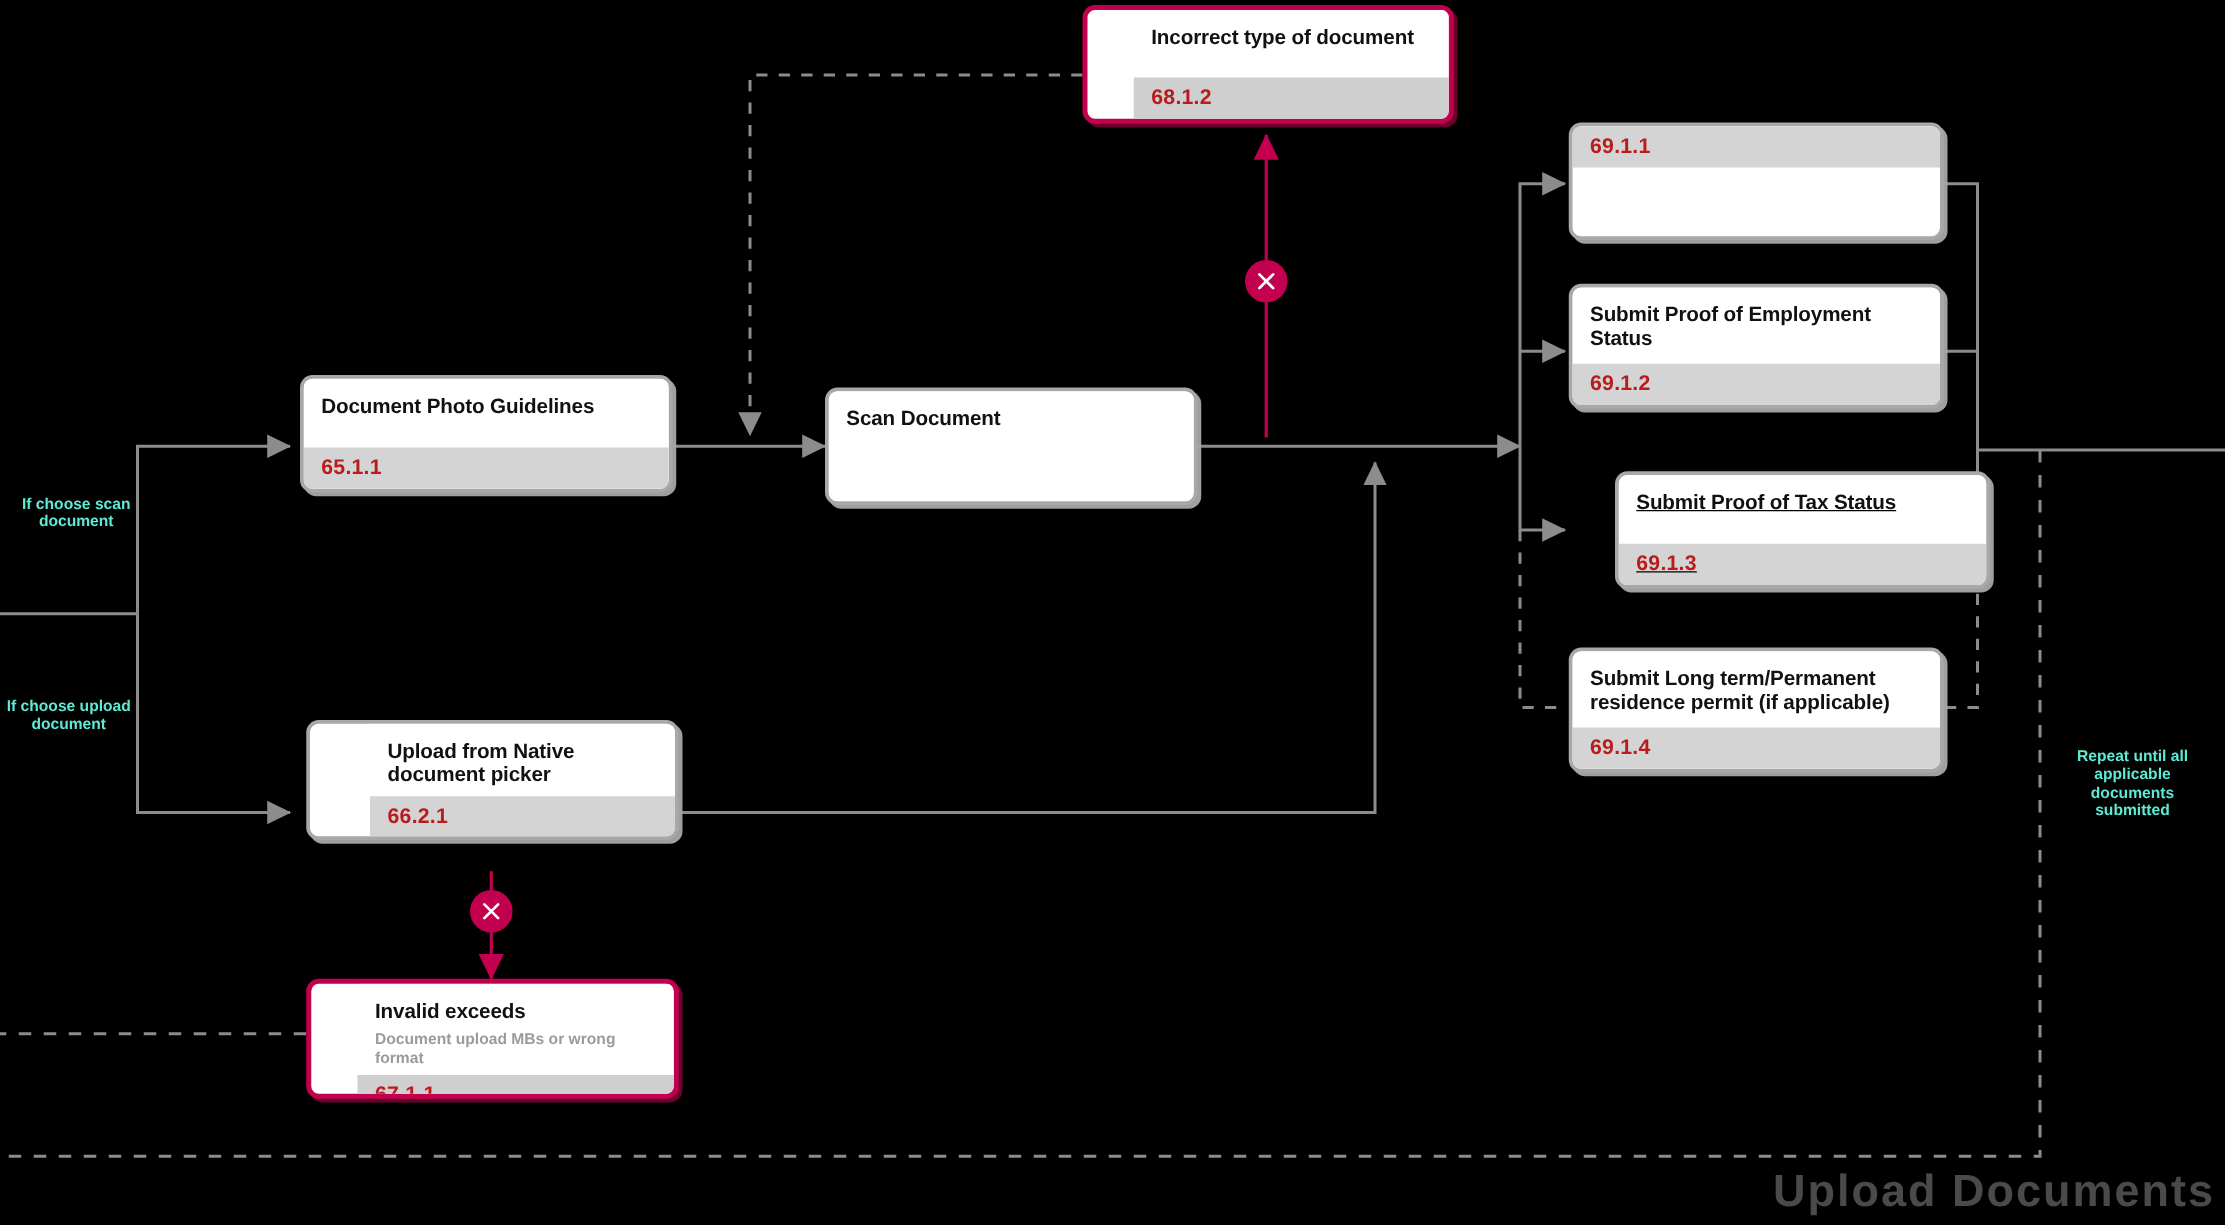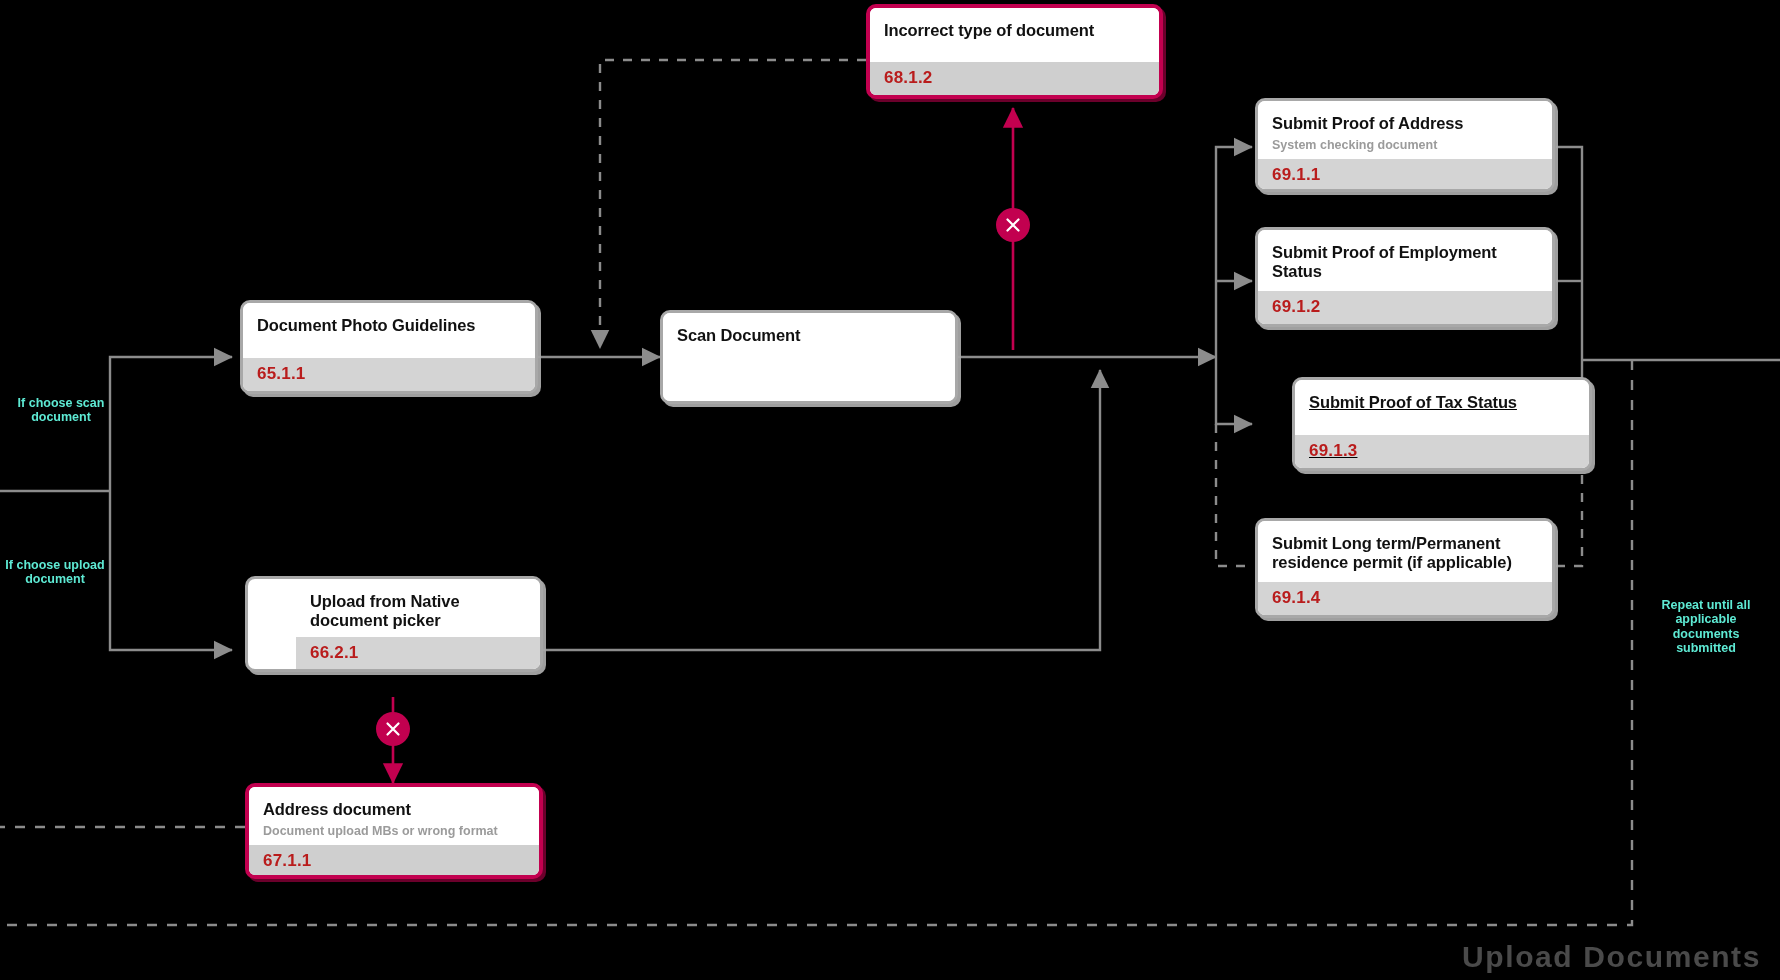--- a/index.html
+++ b/index.html
@@ -40,6 +40,7 @@
     border-color: #c2004f;
     border-width: 4px;
     box-shadow: 3px 3px 0 rgba(194,0,79,0.55);
+    padding-left: 37px;
   }
   .node-body {
     flex: 1 1 auto;

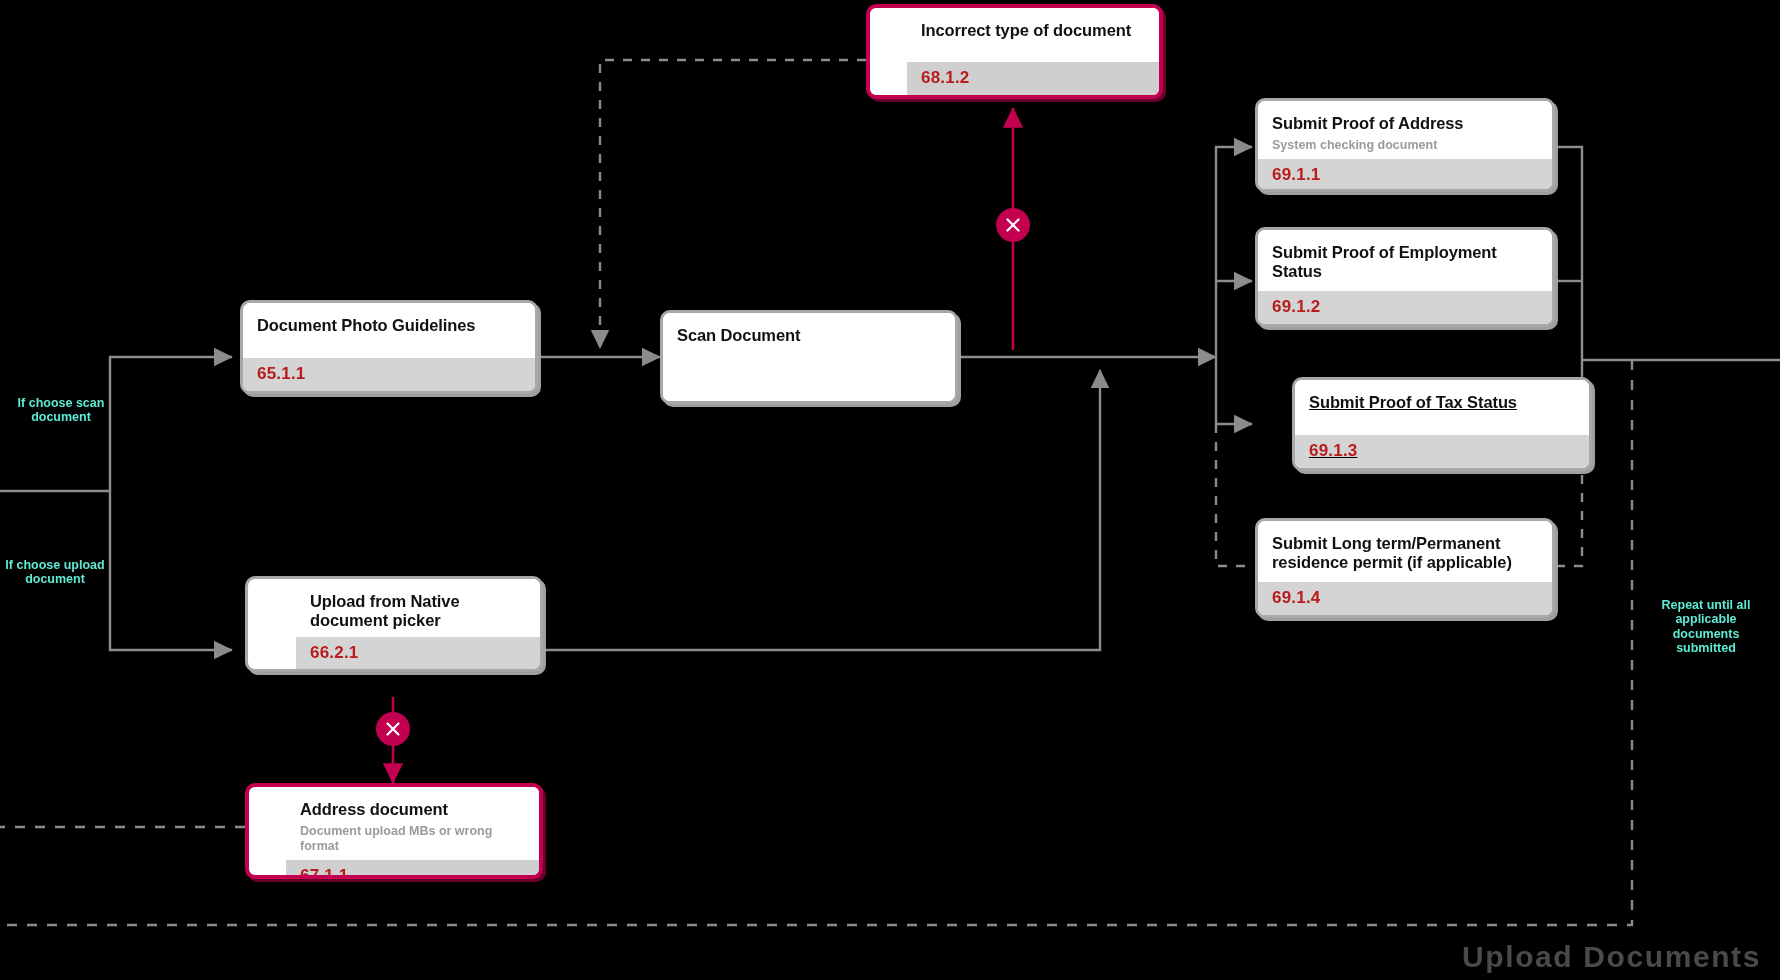--- a/index.html
+++ b/index.html
@@ -193,10 +193,6 @@
   </div>
 
   <div class="node" style="left:1255px; top:98px; width:300px; height:94px;">
-    <div class="node-body">
-      <div class="node-title">Submit Proof of Address</div>
-      <div class="node-sub">System checking document</div>
-    </div>
     <div class="node-foot">69.1.1</div>
   </div>
 

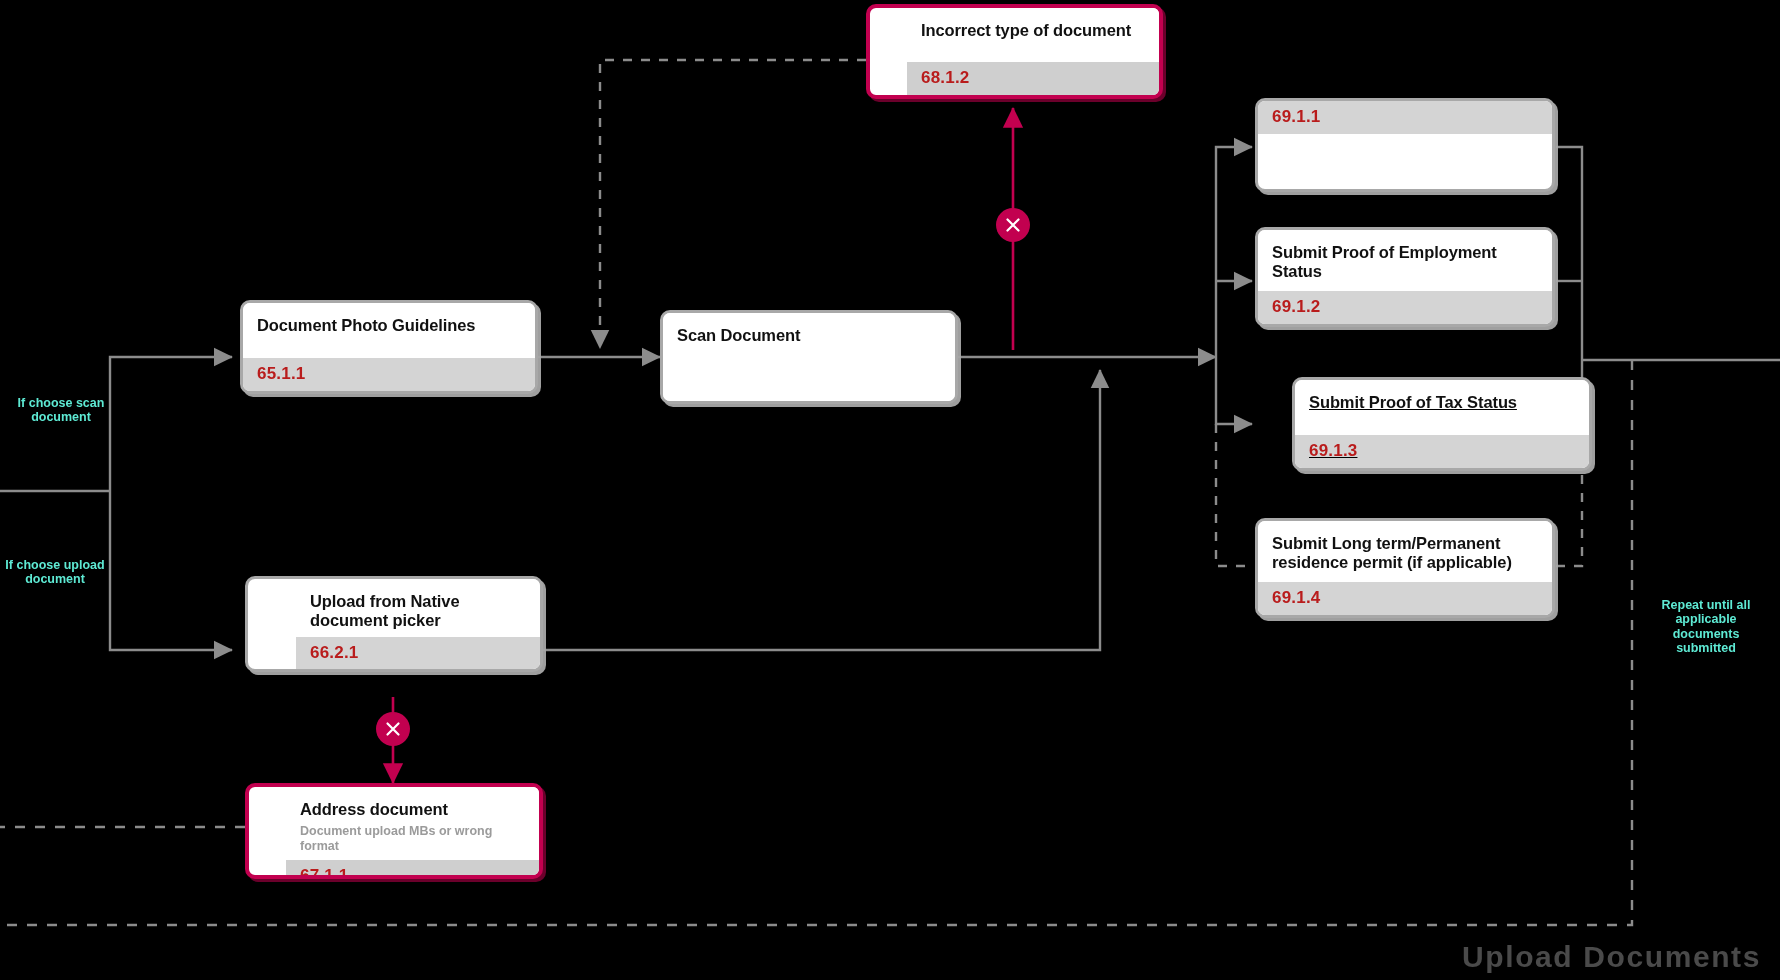--- a/index.html
+++ b/index.html
@@ -186,7 +186,7 @@
 
   <div class="node error" style="left:245px; top:783px; width:298px; height:96px;">
     <div class="node-body">
-      <div class="node-title">Address document</div>
+      <div class="node-title">Invalid exceeds</div>
       <div class="node-sub">Document upload MBs or wrong format</div>
     </div>
     <div class="node-foot">67.1.1</div>

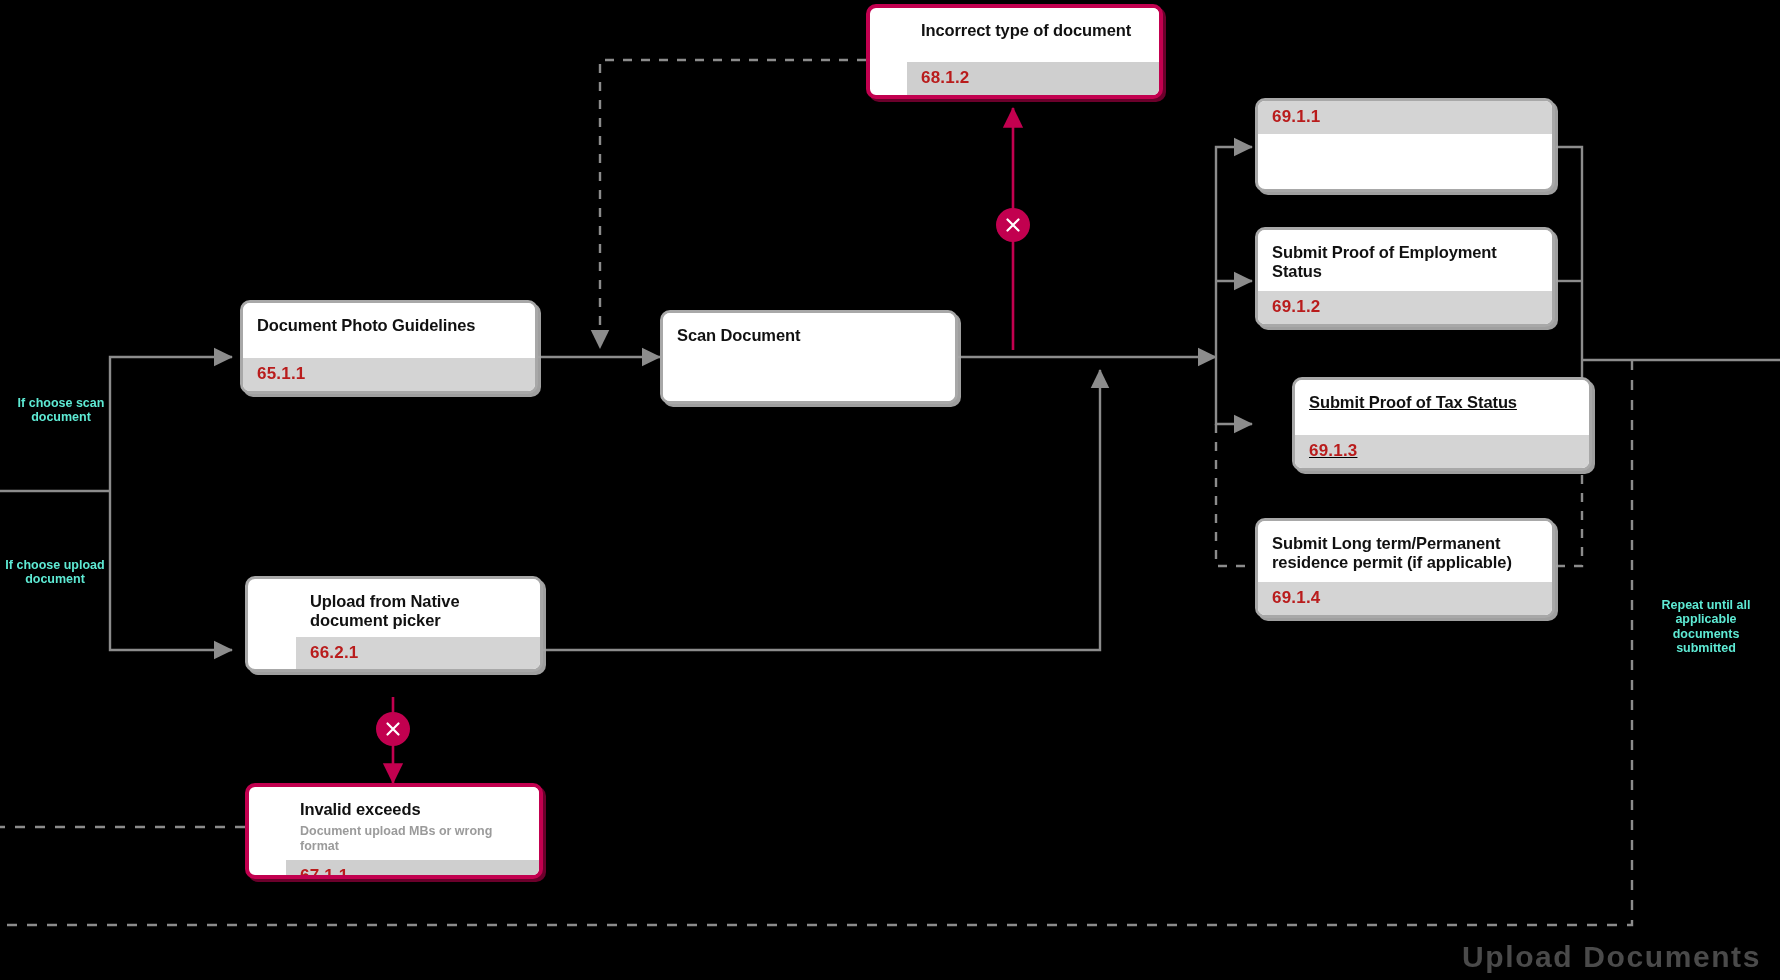--- a/index.html
+++ b/index.html
@@ -99,10 +99,10 @@
   
   .caption {
     position: absolute;
-    right: 19px;
+    right: 8px;
     bottom: 6px;
     color: #4a4a4a;
-    font-size: 30px;
+    font-size: 36px;
     font-weight: bold;
     letter-spacing: 1.6px;
   }

